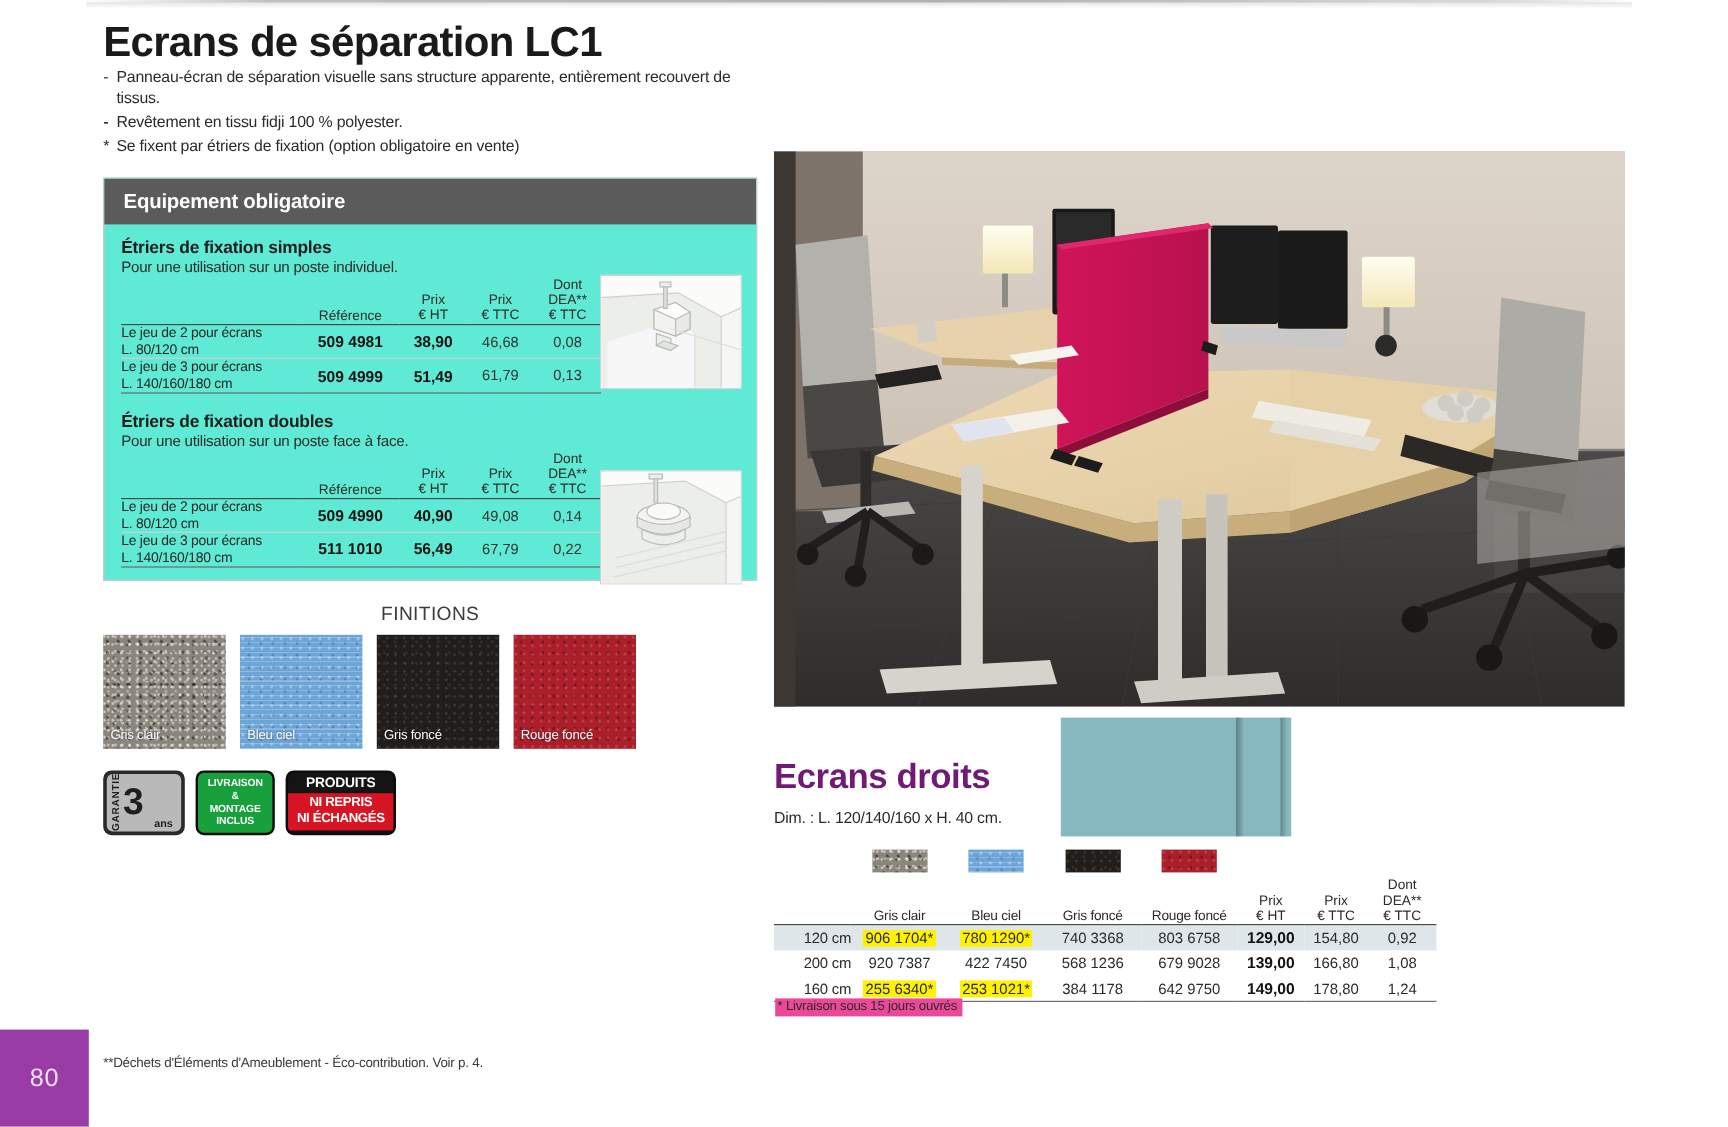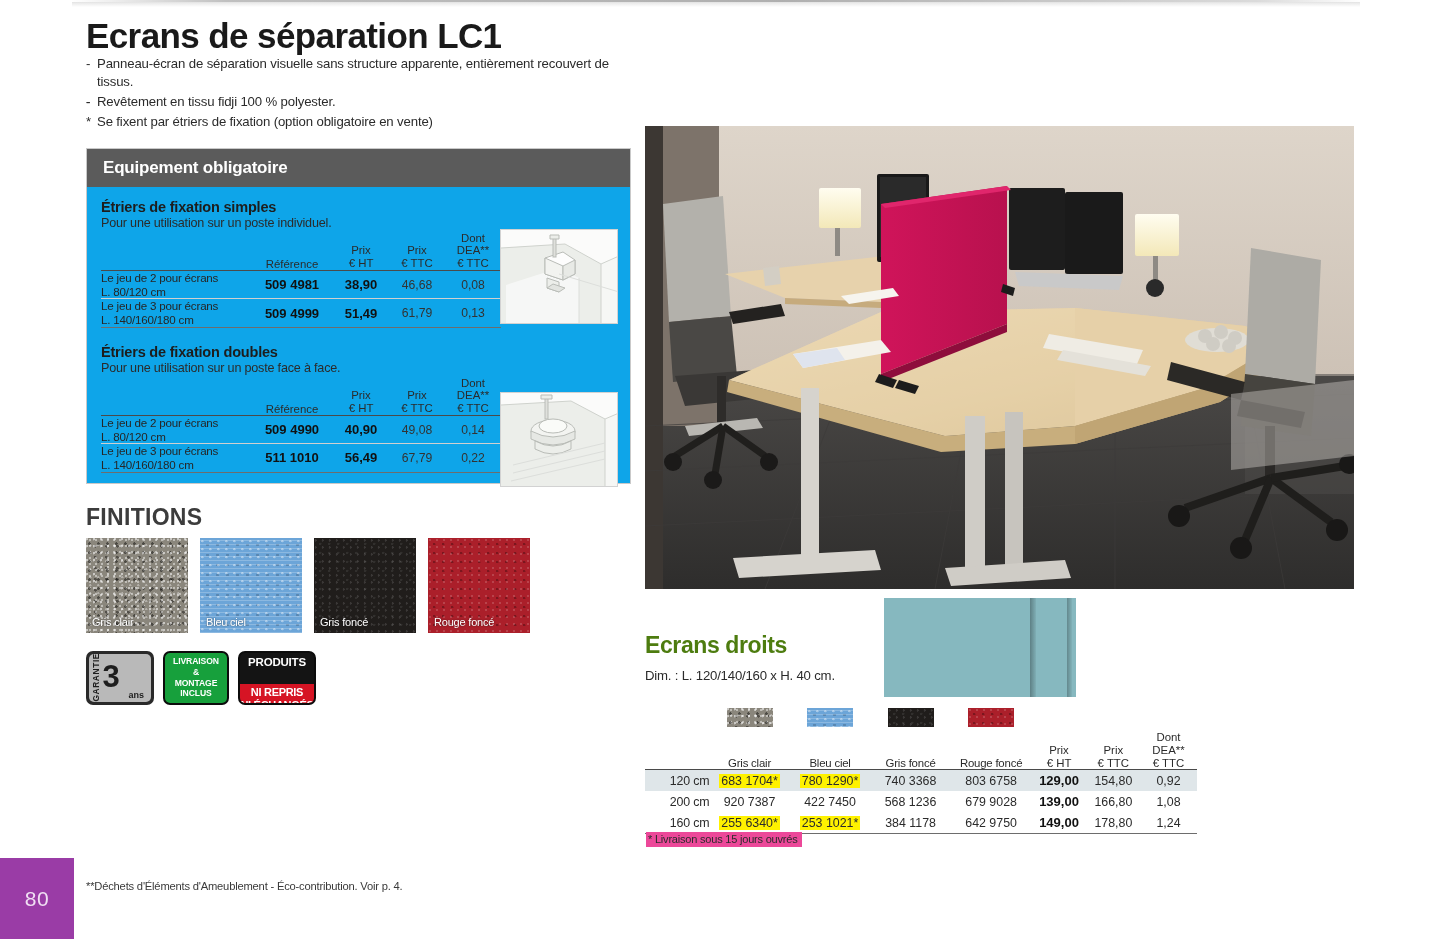--- a/index.html
+++ b/index.html
@@ -63,7 +63,7 @@
   .equip-box {
     margin-top: 16px;
     border: 1px solid #c9c9c9;
-    background: #0ea5e9;
+    background: #5eead4;
   }
   .equip-head {
     background: #5b5b5b;

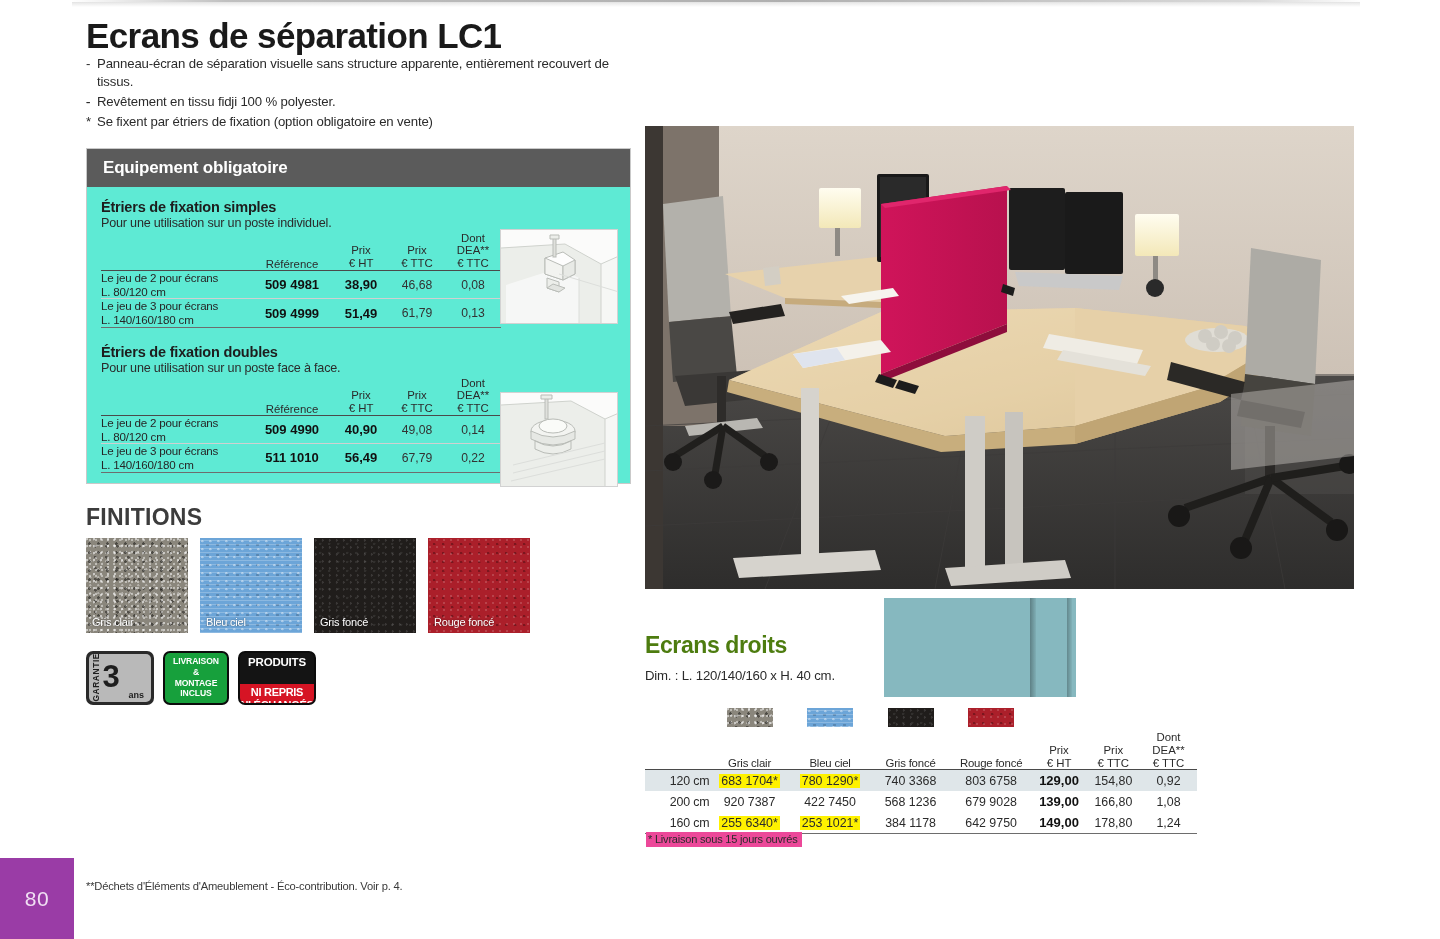--- a/index.html
+++ b/index.html
@@ -170,10 +170,11 @@
   
   .finitions-title {
     margin-top: 20px;
-    font-size: 23px;
-    font-weight: bold;
+    font-size: 16px;
+    font-weight: normal;
     letter-spacing: 0.3px;
     color: #3c3c3c;
+    text-align: center;
   }
   .swatches {
     margin-top: 7px;

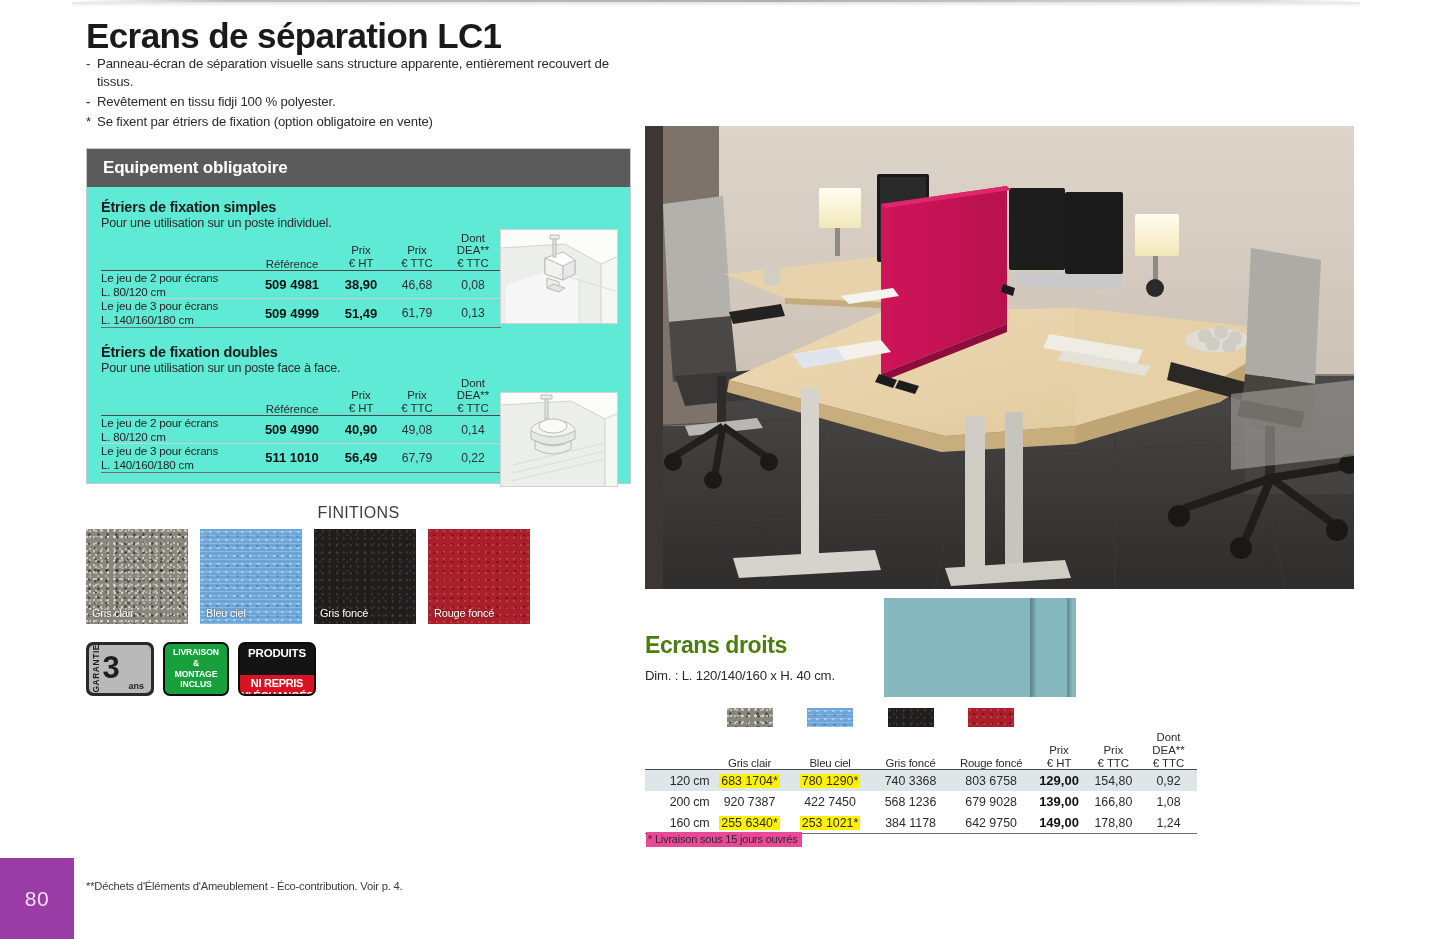--- a/index.html
+++ b/index.html
@@ -292,7 +292,7 @@
     letter-spacing: -0.1px;
   }
   .badge-produits {
-    width: 78px; height: 54px;
+    width: 92px; height: 54px;
     background: #141414;
     border: 2.5px solid #0c0c0c;
     flex-direction: column;

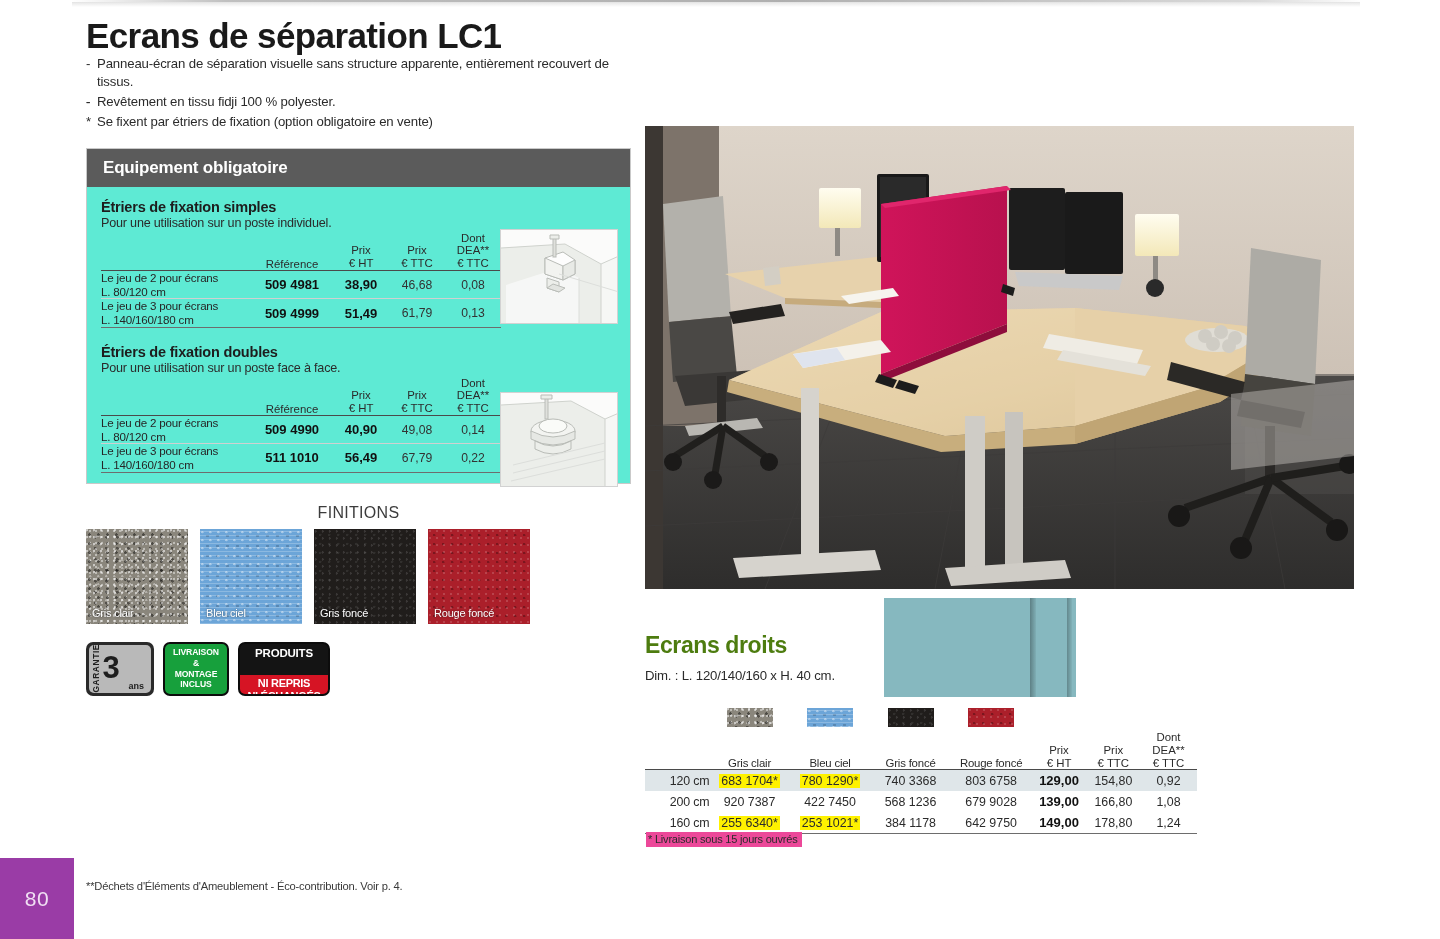--- a/index.html
+++ b/index.html
@@ -373,10 +373,10 @@
     left: 645px; top: 632px;
   }
   .right-head h2 {
-    font-size: 23px;
+    font-size: 29px;
     font-weight: bold;
     letter-spacing: -0.4px;
-    color: #4d7c0f;
+    color: #701a75;
   }
   .right-head .dim {
     margin-top: 9px;

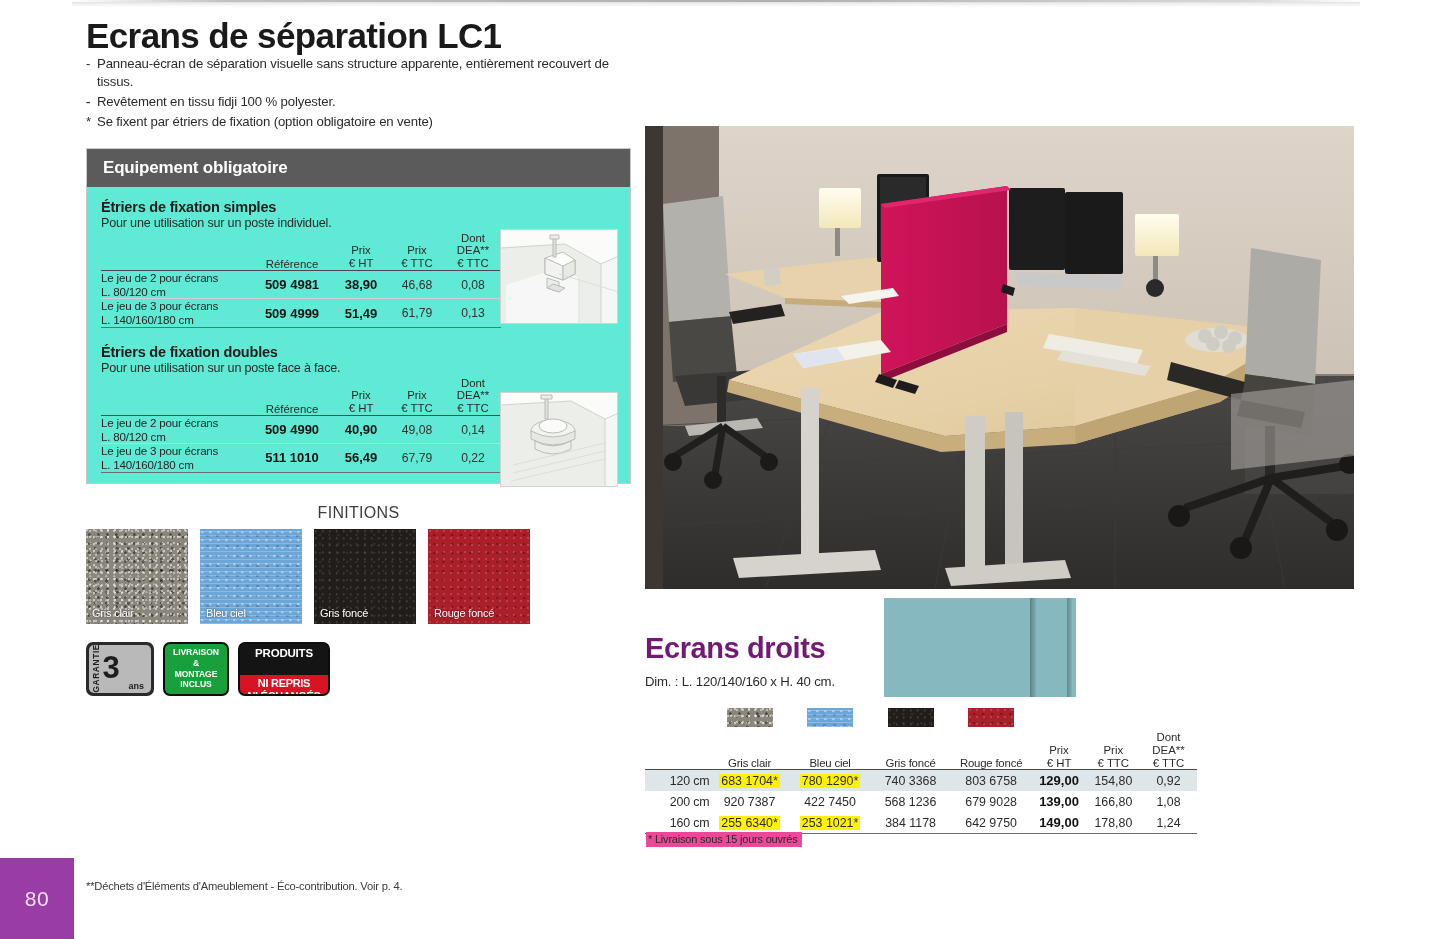--- a/index.html
+++ b/index.html
@@ -307,7 +307,7 @@
     letter-spacing: -0.2px;
   }
   .badge-produits .red {
-    margin-top: 16px;
+    margin-top: 2px;
     width: 100%;
     background: #d61424;
     color: #fff;

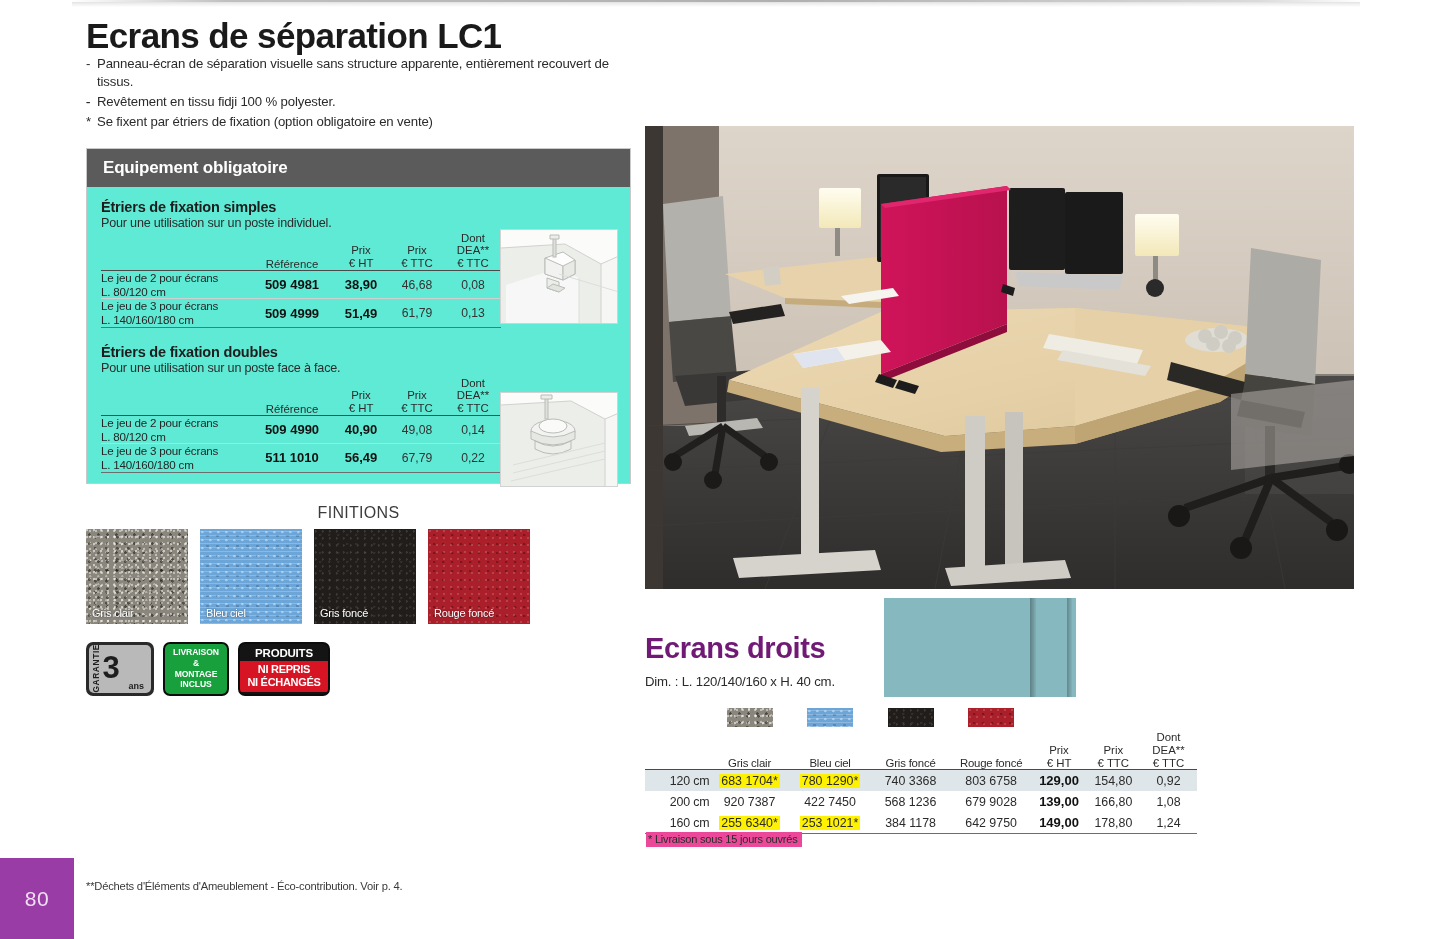--- a/index.html
+++ b/index.html
@@ -778,7 +778,7 @@
 
   <tr class="d-row shaded">
     <td class="d-size">120 cm</td>
-    <td class="d-ref"><span class="hl">683 1704*</span></td>
+    <td class="d-ref"><span class="hl">906 1704*</span></td>
     <td class="d-ref"><span class="hl">780 1290*</span></td>
     <td class="d-ref">740 3368</td>
     <td class="d-ref">803 6758</td>

